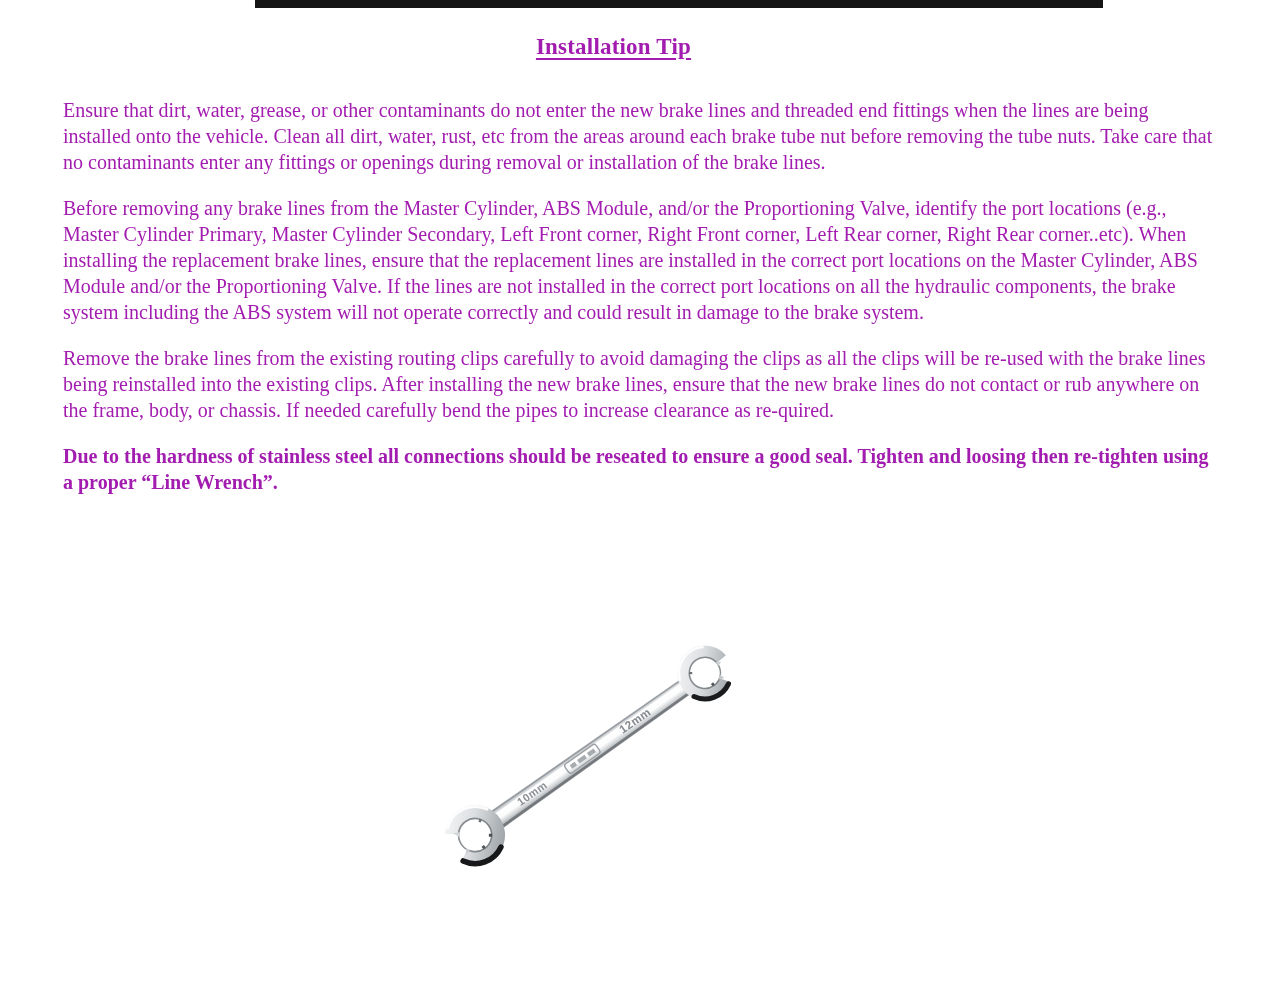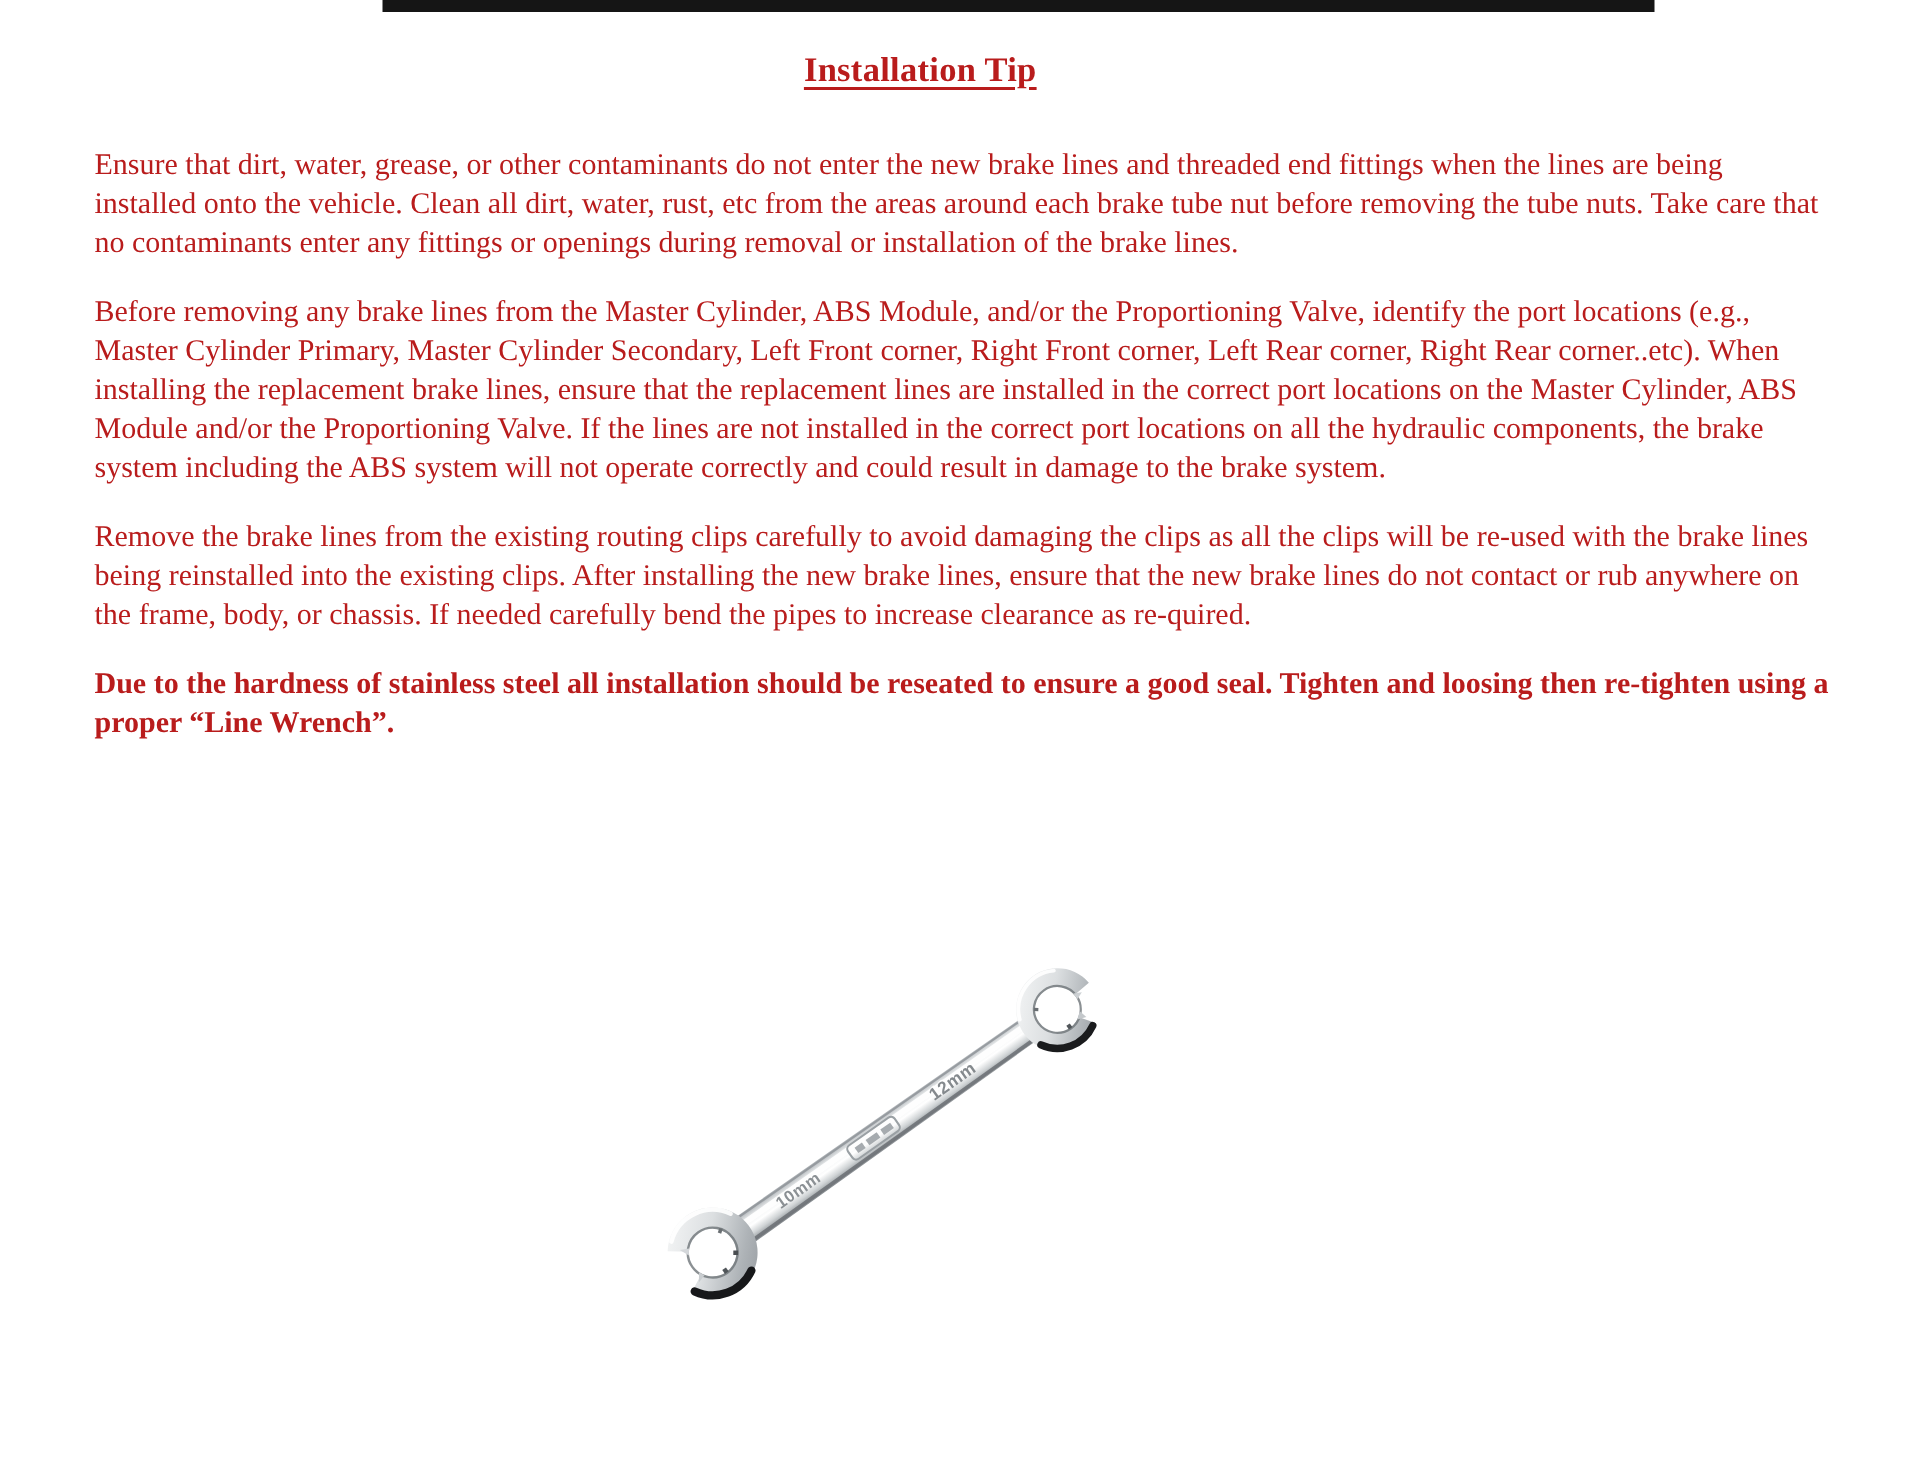--- a/index.html
+++ b/index.html
@@ -11,7 +11,7 @@
     background: #ffffff;
     overflow: hidden;
     font-family: "Liberation Serif", "DejaVu Serif", serif;
-    color: #b91c1c;
+    color: #a21caf;
   }
   .top-scan-bar {
     position: absolute;

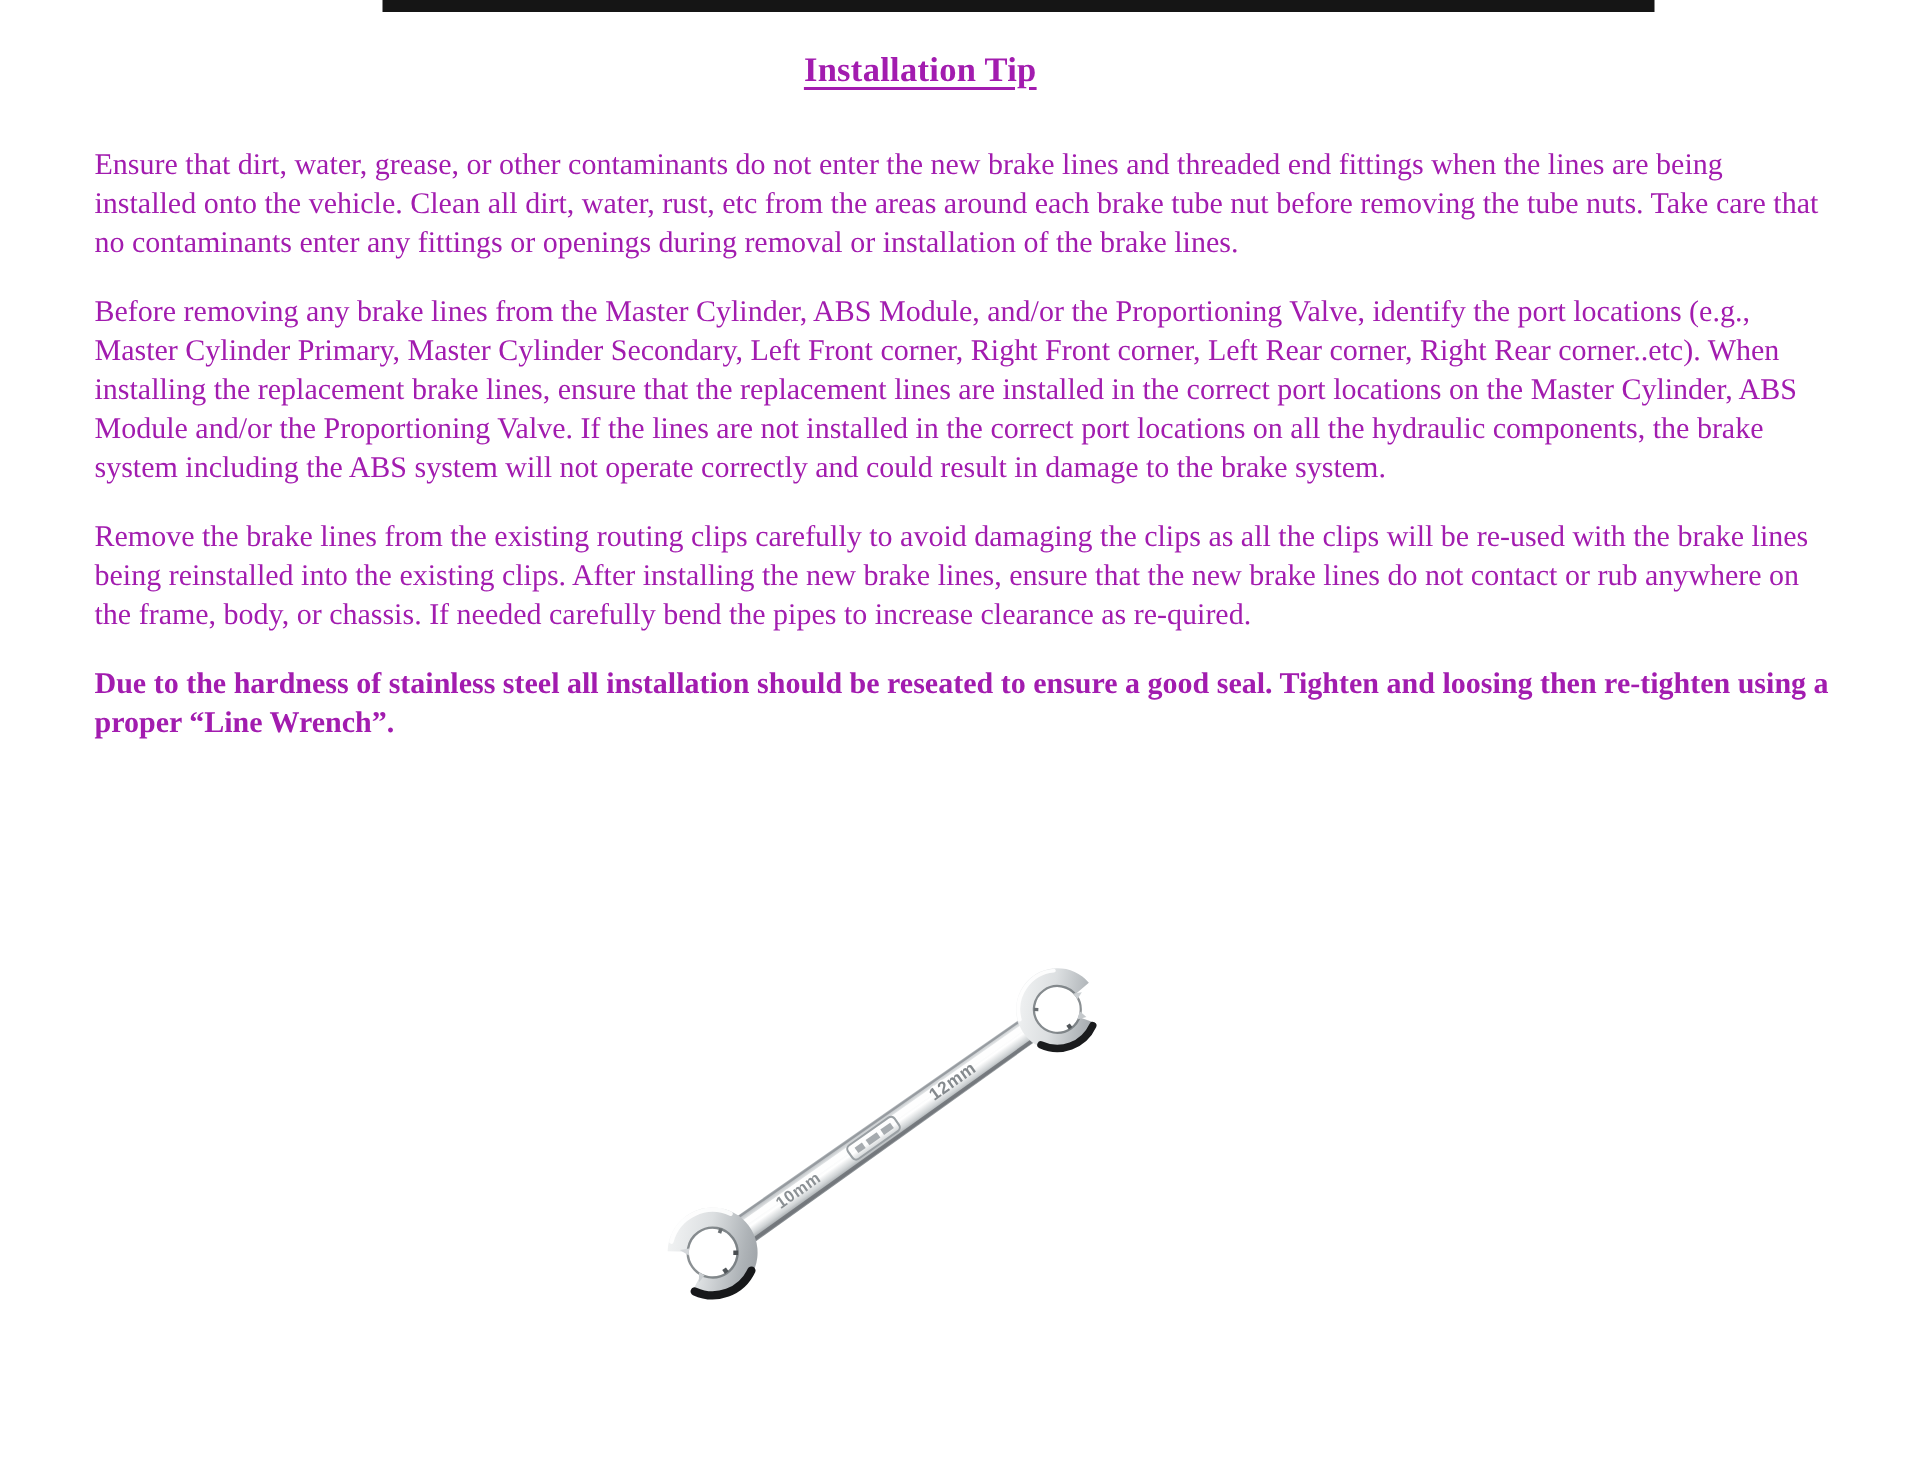--- a/index.html
+++ b/index.html
@@ -67,7 +67,7 @@
     <p class="first">Ensure that dirt, water, grease, or other contaminants do not enter the new brake lines and threaded end fittings when the lines are being installed onto the vehicle. Clean all dirt, water, rust, etc from the areas around each brake tube nut before removing the tube nuts. Take care that no contaminants enter any fittings or openings during removal or installation of the brake lines.</p>
     <p>Before removing any brake lines from the Master Cylinder, ABS Module, and/or the Proportioning Valve, identify the port locations (e.g., Master Cylinder Primary, Master Cylinder Secondary, Left Front corner, Right Front corner, Left Rear corner, Right Rear corner..etc). When installing the replacement brake lines, ensure that the replacement lines are installed in the correct port locations on the Master Cylinder, ABS Module and/or the Proportioning Valve. If the lines are not installed in the correct port locations on all the hydraulic components, the brake system including the ABS system will not operate correctly and could result in damage to the brake system.</p>
     <p>Remove the brake lines from the existing routing clips carefully to avoid damaging the clips as all the clips will be re-used with the brake lines being reinstalled into the existing clips. After installing the new brake lines, ensure that the new brake lines do not contact or rub anywhere on the frame, body, or chassis. If needed carefully bend the pipes to increase clearance as re-quired.</p>
-    <p class="warning">Due to the hardness of stainless steel all installation should be reseated to ensure a good seal. Tighten and loosing then re-tighten using a proper “Line Wrench”.</p>
+    <p class="warning">Due to the hardness of stainless steel all connections should be reseated to ensure a good seal. Tighten and loosing then re-tighten using a proper “Line Wrench”.</p>
   </div>
 
   <figure class="wrench-figure">

